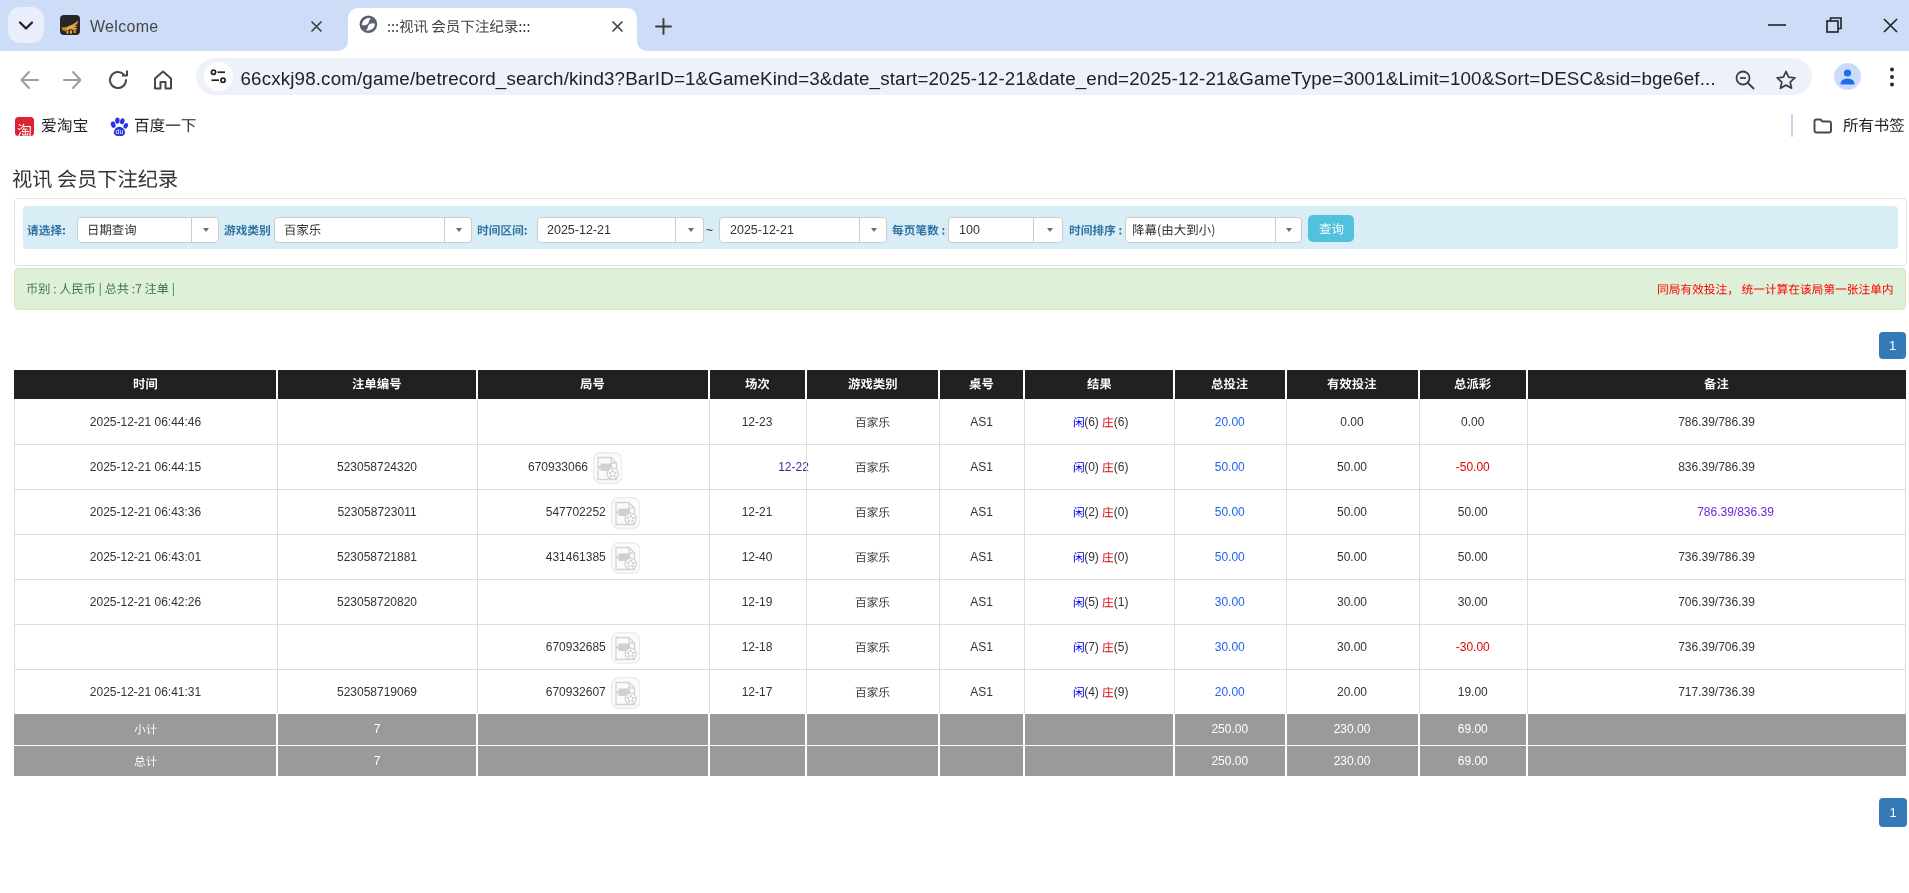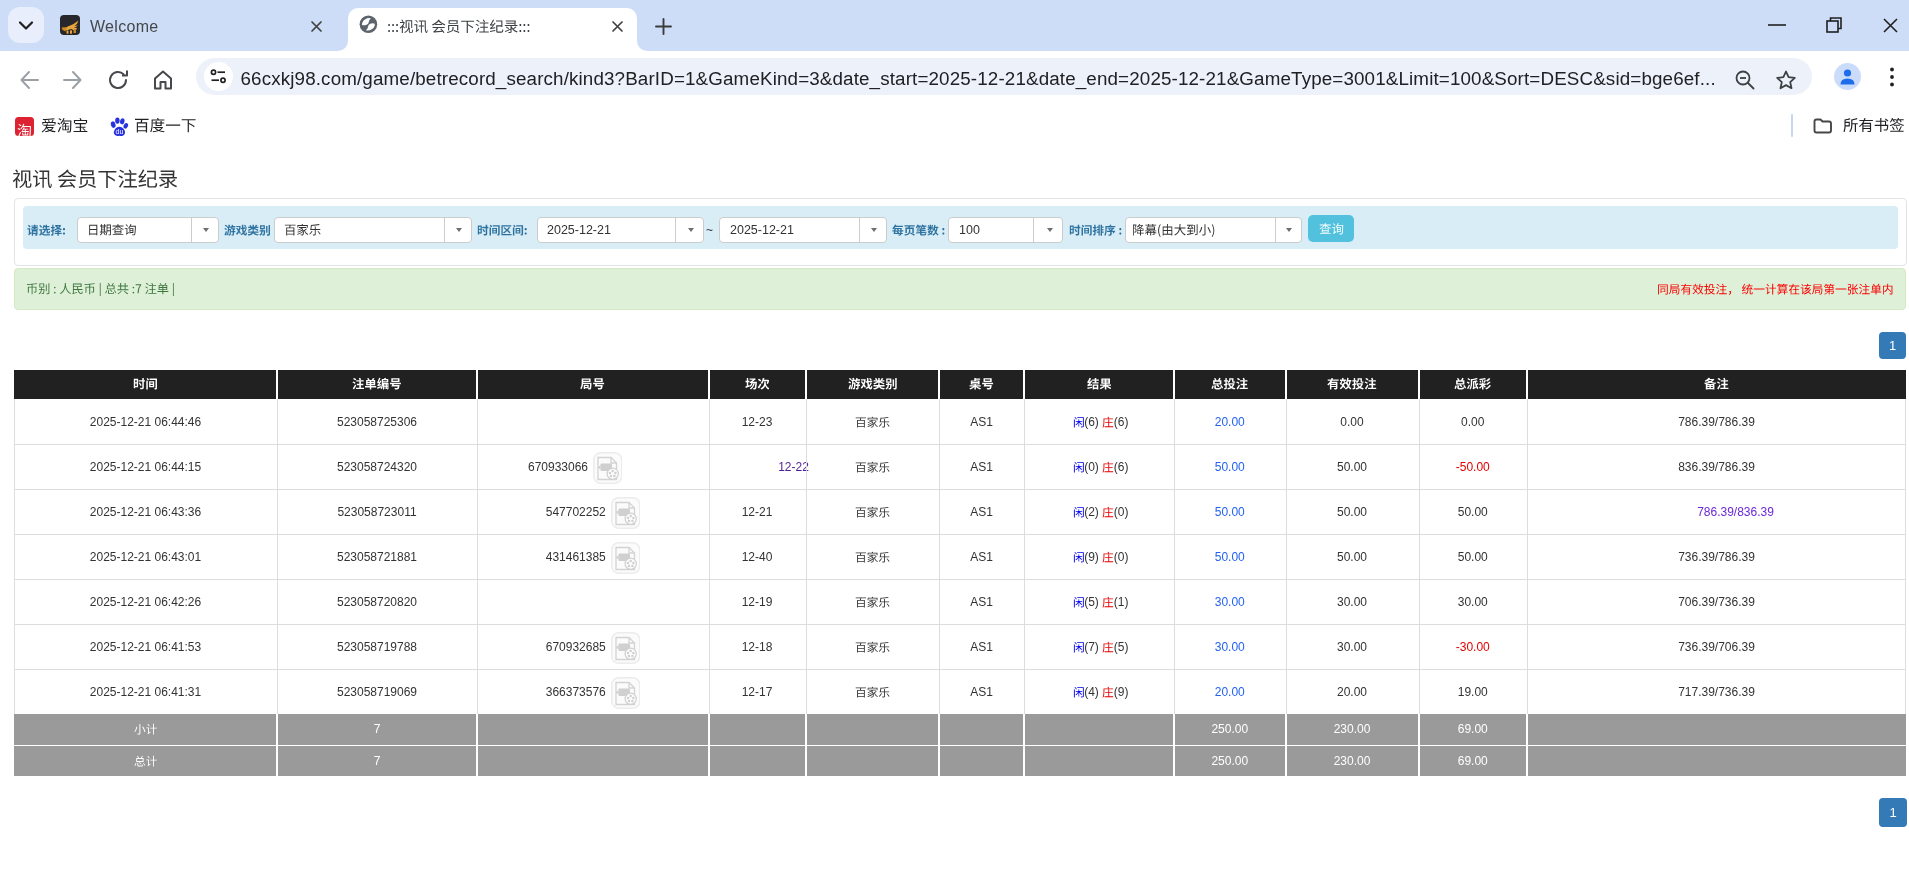--- a/index.html
+++ b/index.html
@@ -278,7 +278,6 @@
 <div class="abs" style="left:1417.5px;top:369.5px;width:2px;height:29.5px;background:#fff"></div>
 <div class="abs" style="left:1526px;top:369.5px;width:2px;height:29.5px;background:#fff"></div>
 <div class="cell" style="left:14px;top:399.0px;width:263px;height:45.0px;color:#333">2025-12-21 06:44:46</div>
-<div class="cell" style="left:277px;top:399.0px;width:200px;height:45.0px;color:#333">523058725306</div>
 <div class="cell" style="left:708.5px;top:399.0px;width:97.0px;height:45.0px;color:#333">12-23</div>
 <div style="position:absolute;left:854.7px;top:412.9px;line-height:0;"><svg width="35.1" height="16.9" viewBox="0 -13.6 35.1 16.9">
         <path d="M2.1 -6.6V0.9H3.0V0.2H8.9V0.9H9.8V-6.6H5.8C6.0 -7.1 6.1 -7.7 6.3 -8.3H11.0V-9.2H0.7V-8.3H5.3C5.2 -7.8 5.0 -7.1 4.9 -6.6ZM3.0 -2.8H8.9V-0.6H3.0ZM3.0 -3.6V-5.8H8.9V-3.6Z M16.6 -9.6C16.8 -9.4 17.0 -9.1 17.1 -8.8H12.7V-6.4H13.5V-8.0H21.6V-6.4H22.5V-8.8H18.1C18.0 -9.1 17.8 -9.6 17.6 -9.9ZM20.9 -5.6C20.3 -5.0 19.3 -4.2 18.4 -3.7C18.1 -4.3 17.7 -4.9 17.2 -5.5C17.5 -5.7 17.7 -5.9 18.0 -6.1H20.9V-6.9H14.1V-6.1H16.8C15.7 -5.3 14.1 -4.7 12.6 -4.4C12.8 -4.2 13.0 -3.8 13.1 -3.7C14.2 -4.0 15.5 -4.5 16.5 -5.1C16.7 -4.9 16.9 -4.6 17.1 -4.4C16.1 -3.6 14.1 -2.8 12.6 -2.4C12.8 -2.2 13.0 -1.9 13.1 -1.7C14.5 -2.2 16.3 -3.0 17.4 -3.8C17.6 -3.5 17.7 -3.2 17.7 -3.0C16.6 -1.9 14.3 -0.8 12.4 -0.4C12.6 -0.2 12.8 0.2 12.9 0.4C14.6 -0.1 16.6 -1.1 17.9 -2.1C18.0 -1.2 17.8 -0.4 17.4 -0.1C17.2 0.1 17.0 0.1 16.7 0.1C16.5 0.1 16.1 0.1 15.6 0.1C15.8 0.3 15.9 0.7 15.9 0.9C16.2 0.9 16.6 0.9 16.9 0.9C17.4 0.9 17.7 0.8 18.1 0.5C18.7 0.0 19.0 -1.5 18.6 -3.0L19.2 -3.3C19.8 -1.6 20.9 -0.2 22.4 0.4C22.5 0.2 22.8 -0.1 23.0 -0.3C21.5 -0.9 20.4 -2.2 19.9 -3.7C20.5 -4.2 21.1 -4.6 21.7 -5.1Z M26.2 -3.3C25.6 -2.2 24.7 -1.1 23.8 -0.4C24.1 -0.2 24.4 0.0 24.6 0.2C25.4 -0.6 26.4 -1.8 27.0 -3.0ZM31.5 -2.9C32.4 -2.0 33.4 -0.6 33.8 0.2L34.6 -0.3C34.2 -1.1 33.1 -2.3 32.3 -3.2ZM24.9 -4.1C25.0 -4.2 25.5 -4.3 26.3 -4.3H29.0V-0.2C29.0 -0.0 29.0 0.0 28.8 0.0C28.6 0.0 27.9 0.1 27.1 0.0C27.2 0.3 27.4 0.7 27.4 0.9C28.4 0.9 29.0 0.9 29.4 0.7C29.8 0.6 29.9 0.4 29.9 -0.2V-4.3H34.2L34.2 -5.1H29.9V-7.5H29.0V-5.1H25.8C26.0 -6.0 26.2 -7.1 26.3 -8.2C28.8 -8.2 31.8 -8.5 33.6 -8.9L33.1 -9.7C31.3 -9.2 28.1 -9.0 25.4 -8.9C25.4 -7.6 25.1 -6.1 25.0 -5.7C24.9 -5.3 24.8 -5.0 24.6 -4.9C24.7 -4.7 24.9 -4.3 24.9 -4.1Z" fill="#333"></path>

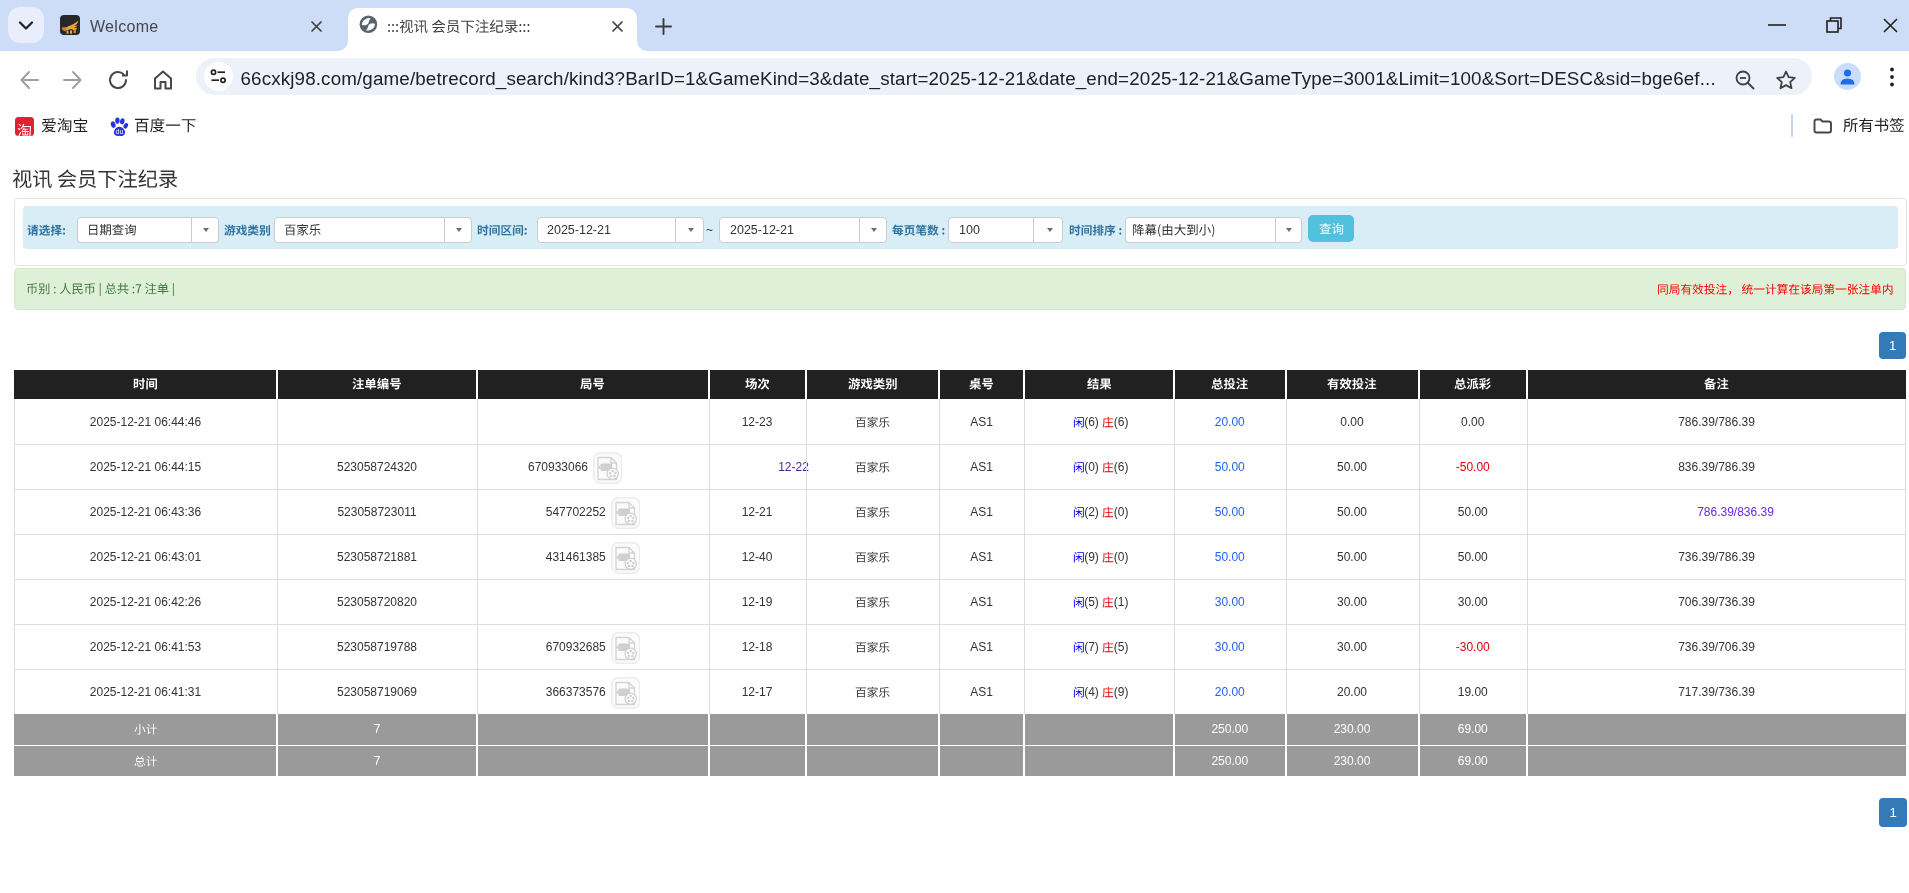--- a/index.html
+++ b/index.html
@@ -444,7 +444,6 @@
 <div class="vline" style="left:1285.5px;top:579.0px;height:45.0px"></div>
 <div class="vline" style="left:1418.5px;top:579.0px;height:45.0px"></div>
 <div class="vline" style="left:1527px;top:579.0px;height:45.0px"></div>
-<div class="cell" style="left:14px;top:624.0px;width:263px;height:45.0px;color:#333">2025-12-21 06:41:53</div>
 <div class="cell" style="left:277px;top:624.0px;width:200px;height:45.0px;color:#333">523058719788</div>
 <div class="cell" style="left:477px;top:624.0px;width:231.5px;height:45.0px">
       <span style="margin-right:5px">670932685</span>

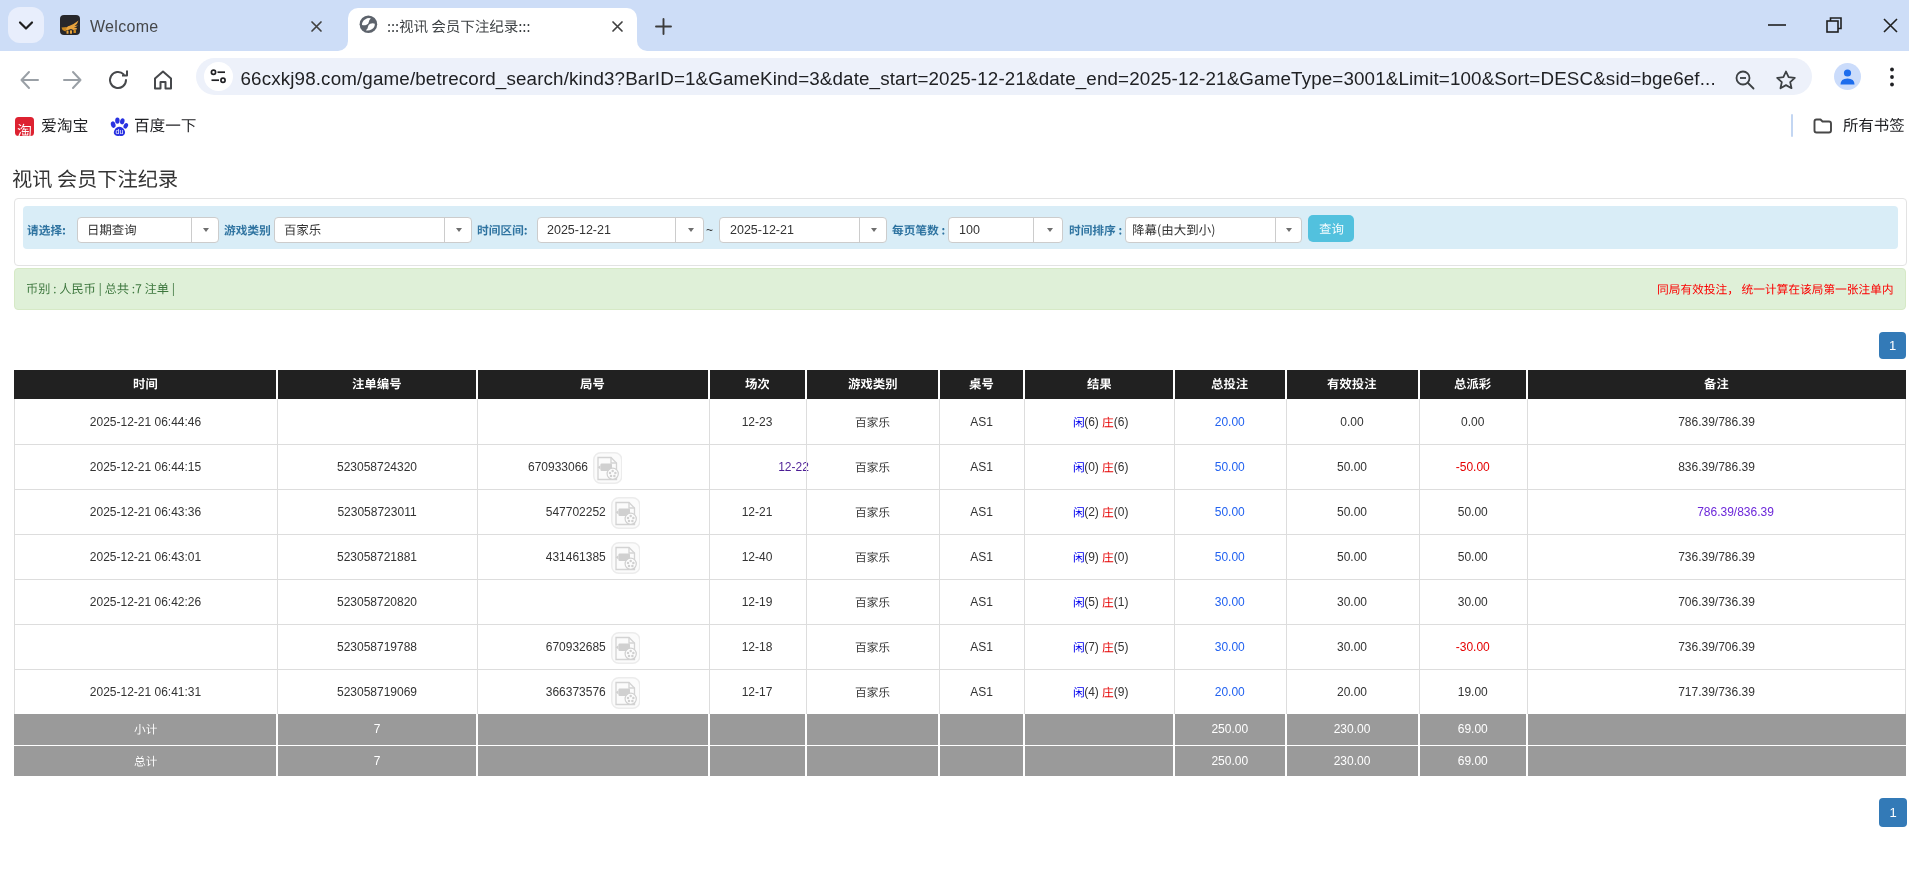--- a/index.html
+++ b/index.html
@@ -444,7 +444,6 @@
 <div class="vline" style="left:1285.5px;top:579.0px;height:45.0px"></div>
 <div class="vline" style="left:1418.5px;top:579.0px;height:45.0px"></div>
 <div class="vline" style="left:1527px;top:579.0px;height:45.0px"></div>
-<div class="cell" style="left:277px;top:624.0px;width:200px;height:45.0px;color:#333">523058719788</div>
 <div class="cell" style="left:477px;top:624.0px;width:231.5px;height:45.0px">
       <span style="margin-right:5px">670932685</span>
       <svg width="29" height="32" style="margin-top:2px">

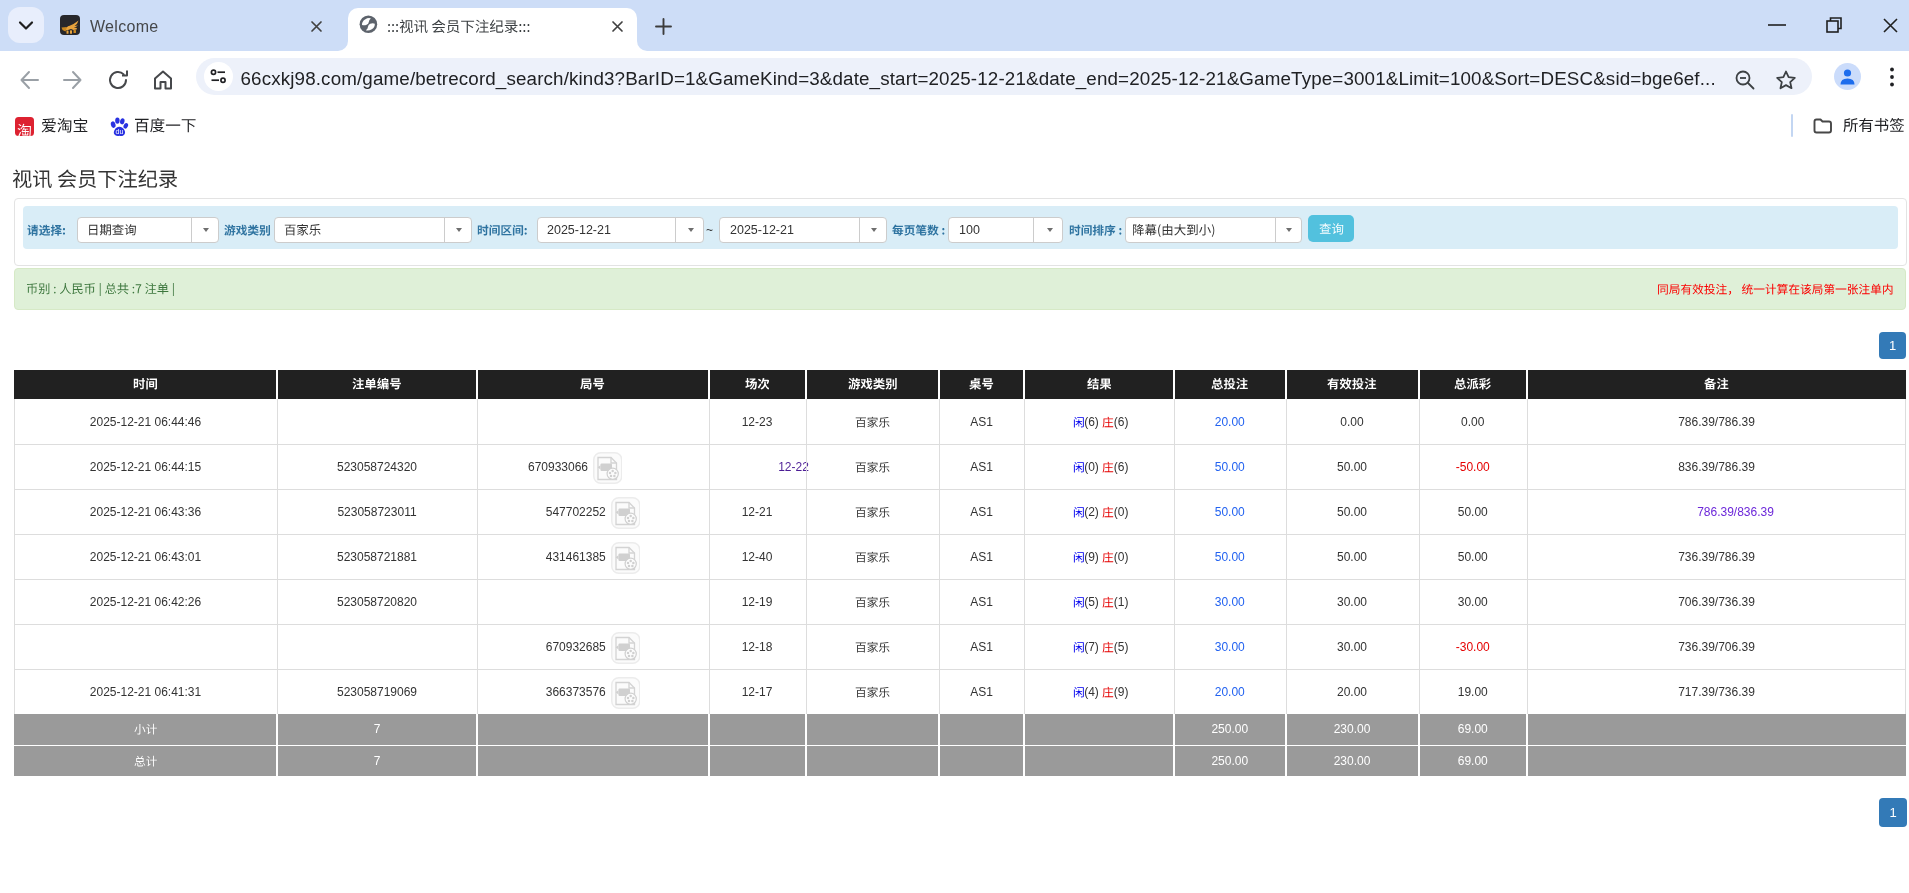--- a/index.html
+++ b/index.html
@@ -481,7 +481,7 @@
 <div class="cell" style="left:14px;top:669.0px;width:263px;height:45.0px;color:#333">2025-12-21 06:41:31</div>
 <div class="cell" style="left:277px;top:669.0px;width:200px;height:45.0px;color:#333">523058719069</div>
 <div class="cell" style="left:477px;top:669.0px;width:231.5px;height:45.0px">
-      <span style="margin-right:5px">366373576</span>
+      <span style="margin-right:5px">670932607</span>
       <svg width="29" height="32" style="margin-top:2px">
         <use href="#vidfile"></use>
       </svg>

